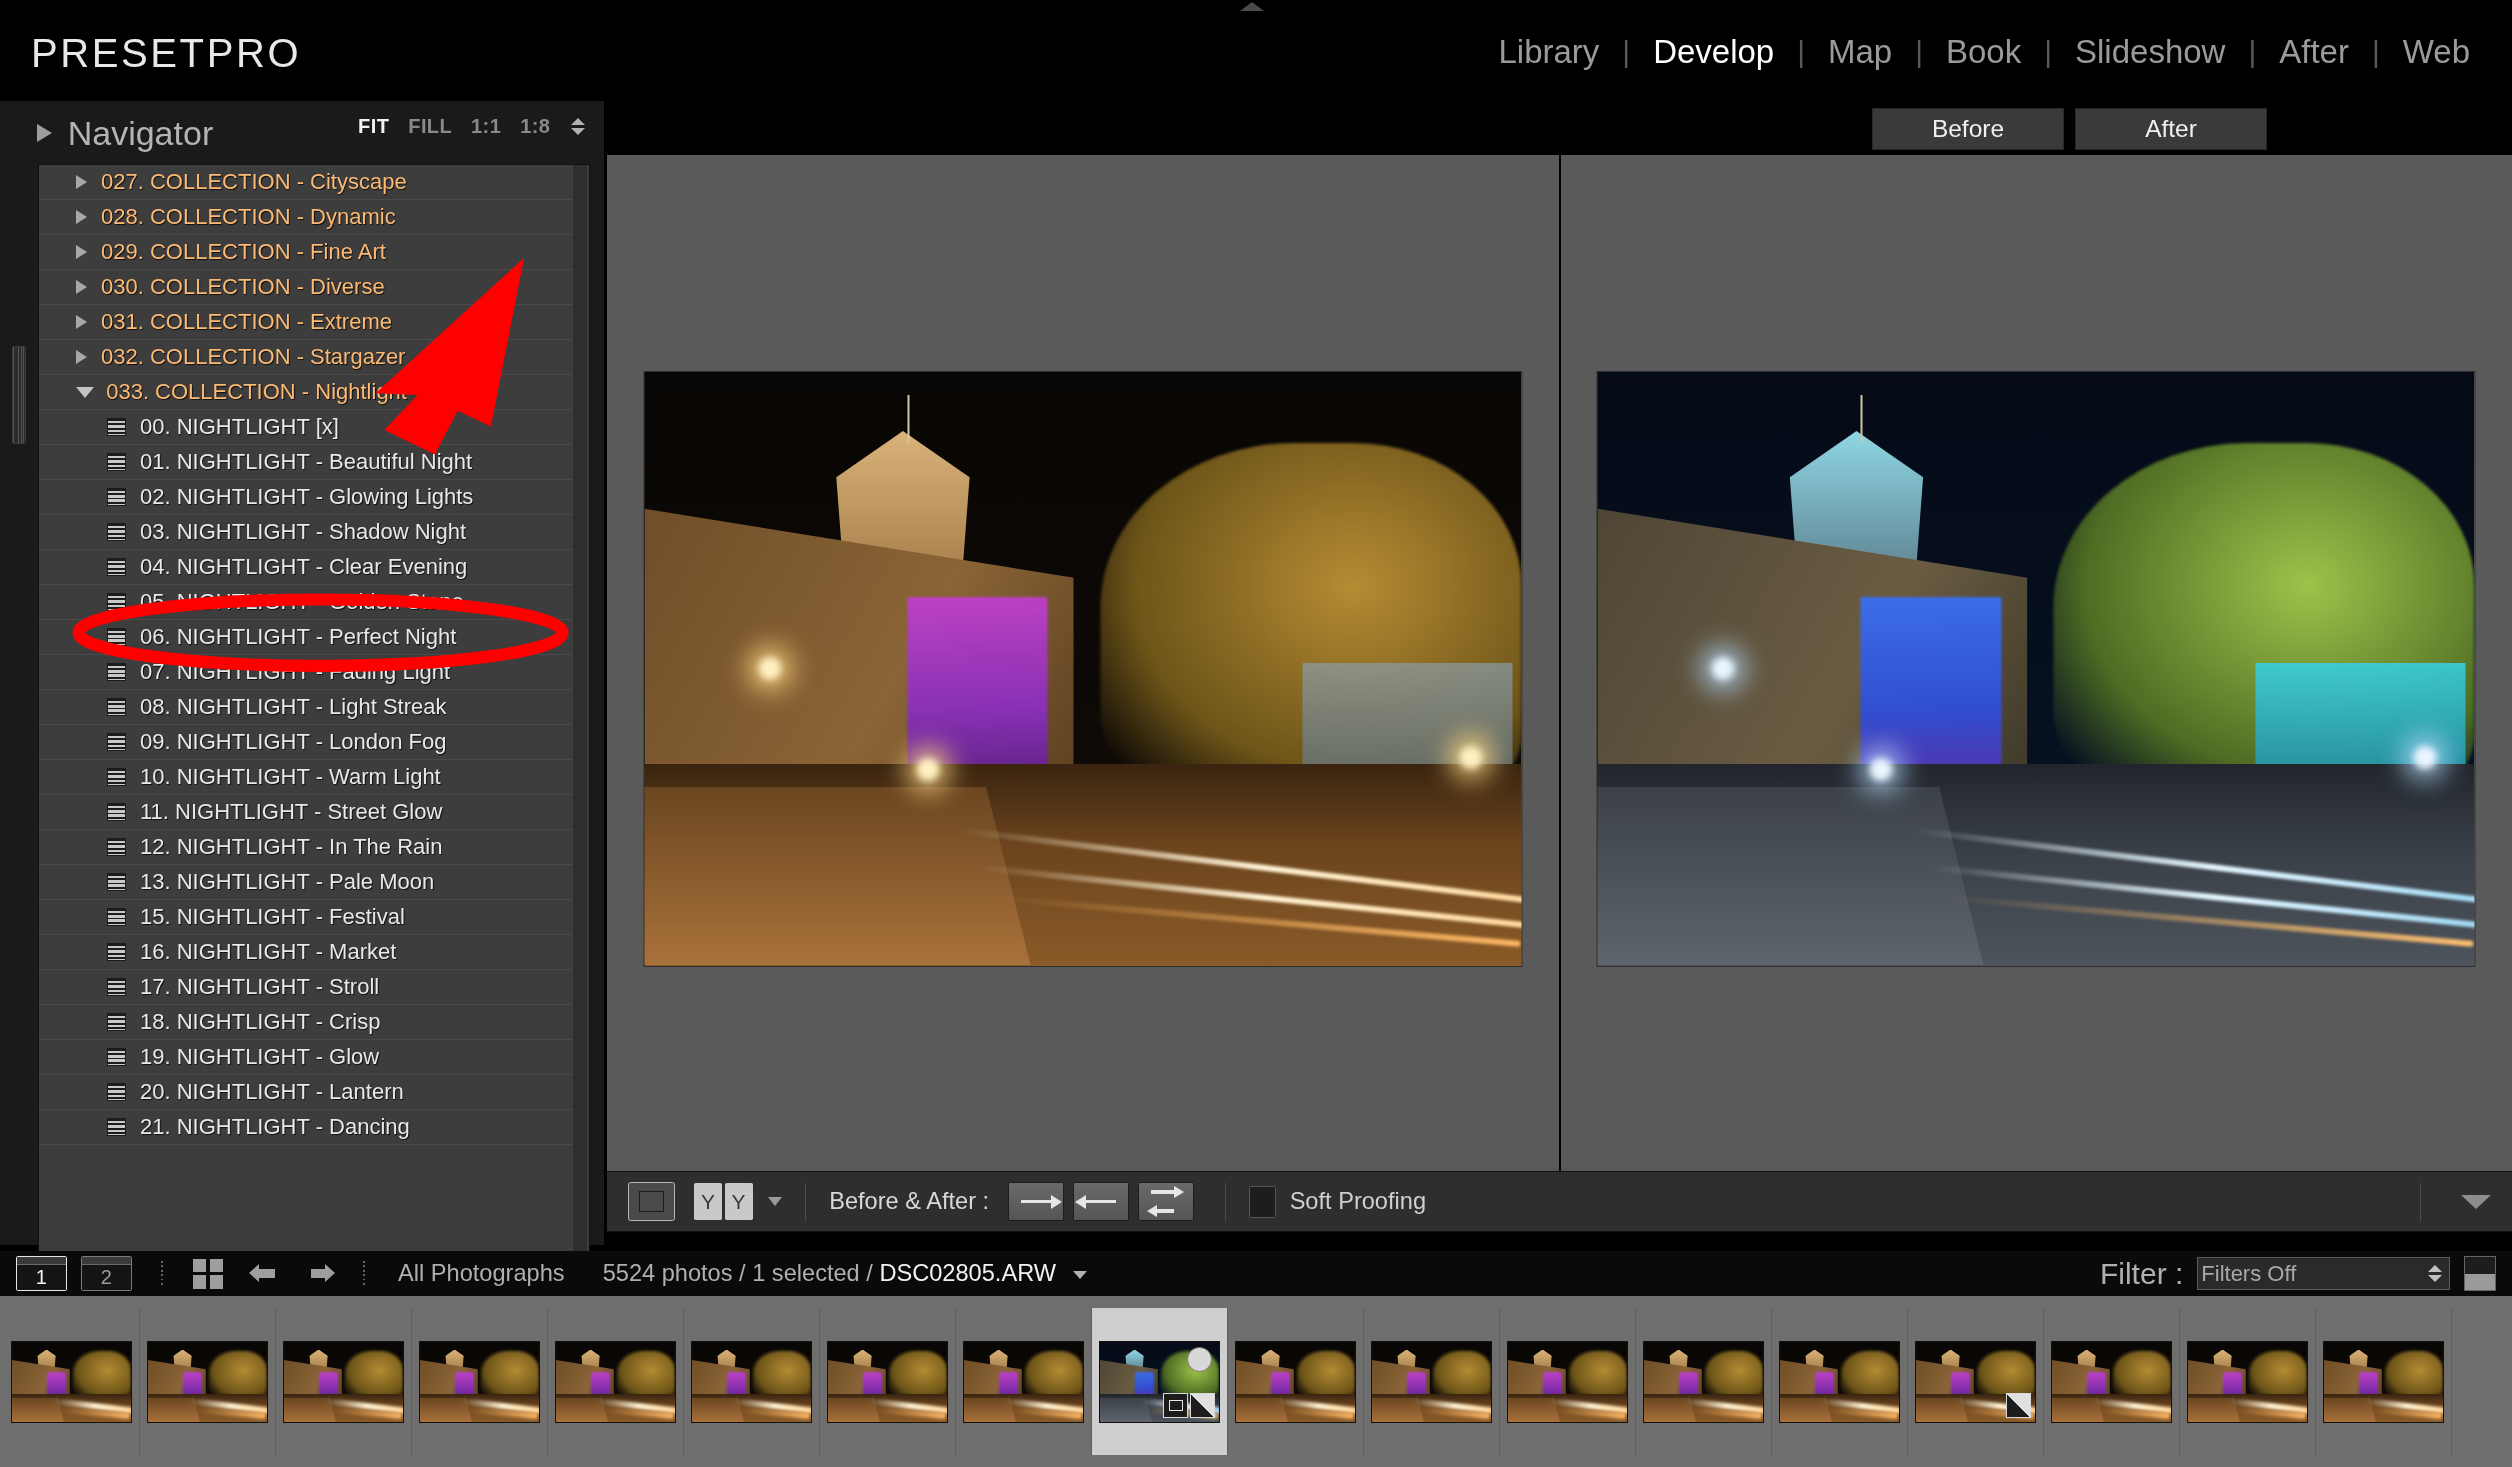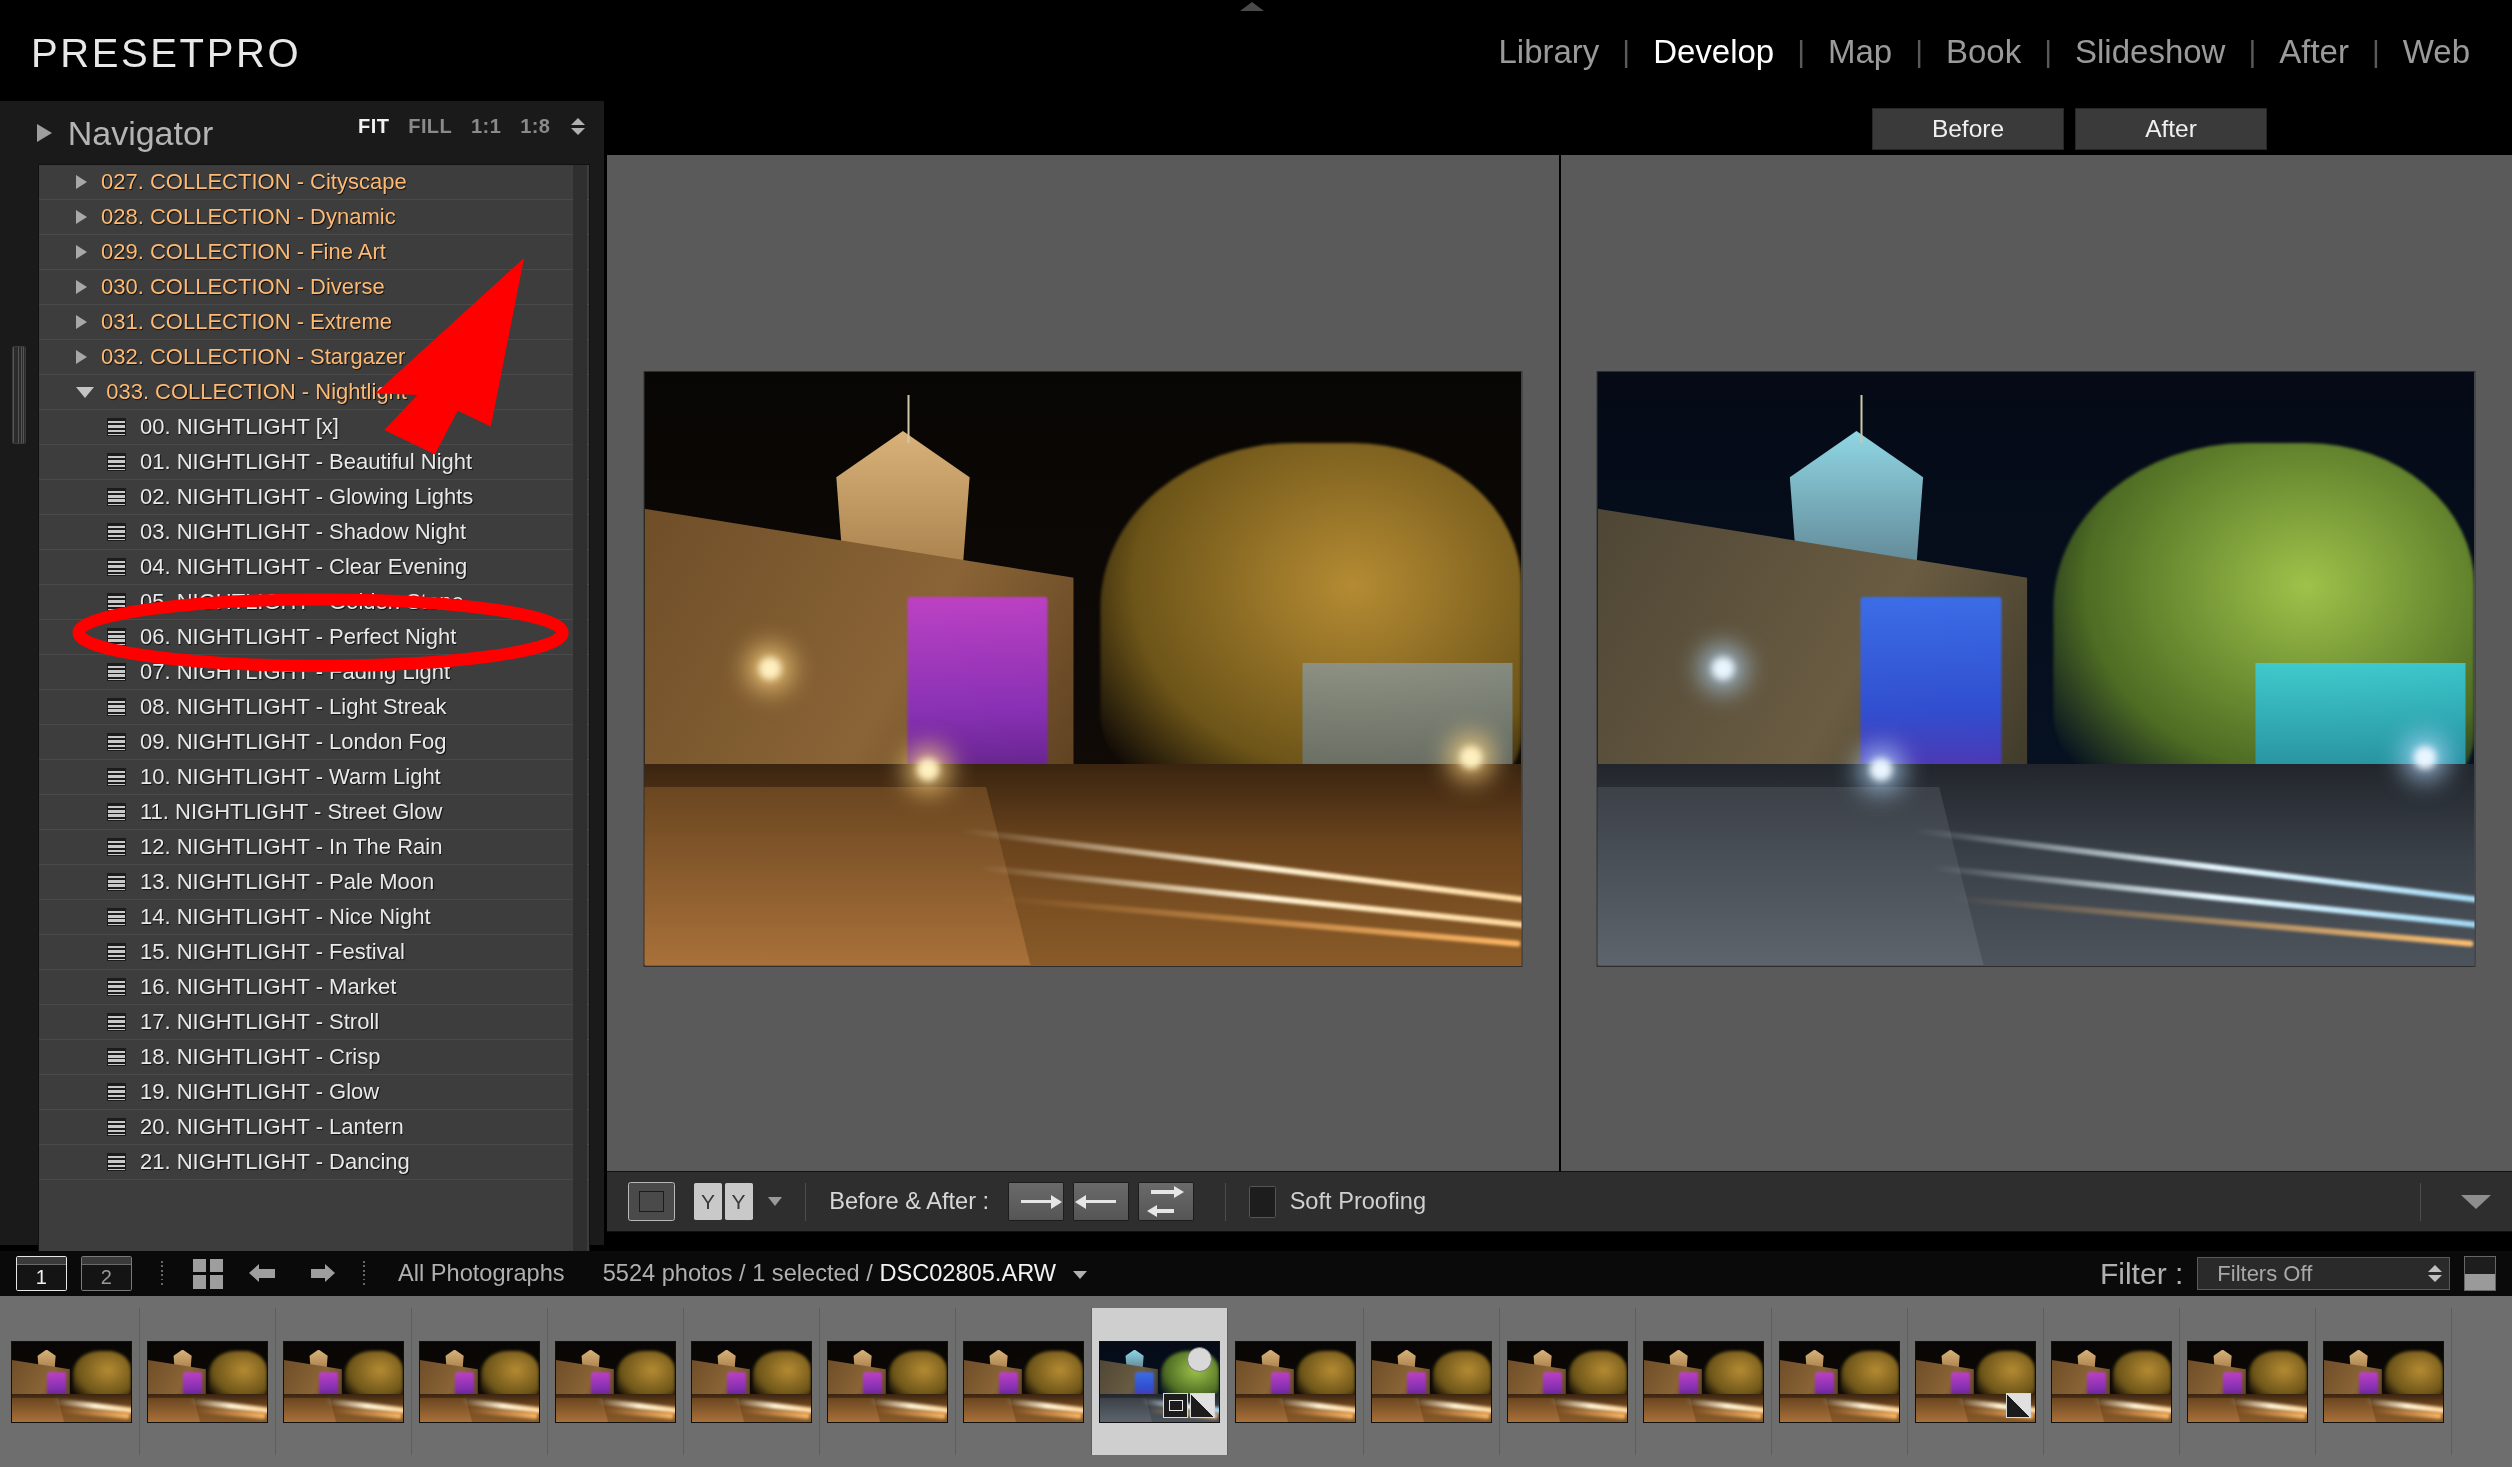--- a/index.html
+++ b/index.html
@@ -352,10 +352,6 @@
           </div>
           <div class="row preset">
             <div class="pbox"></div>
-            <div class="txt">14. NIGHTLIGHT - Nice Night</div>
-          </div>
-          <div class="row preset">
-            <div class="pbox"></div>
             <div class="txt">15. NIGHTLIGHT - Festival</div>
           </div>
           <div class="row preset">

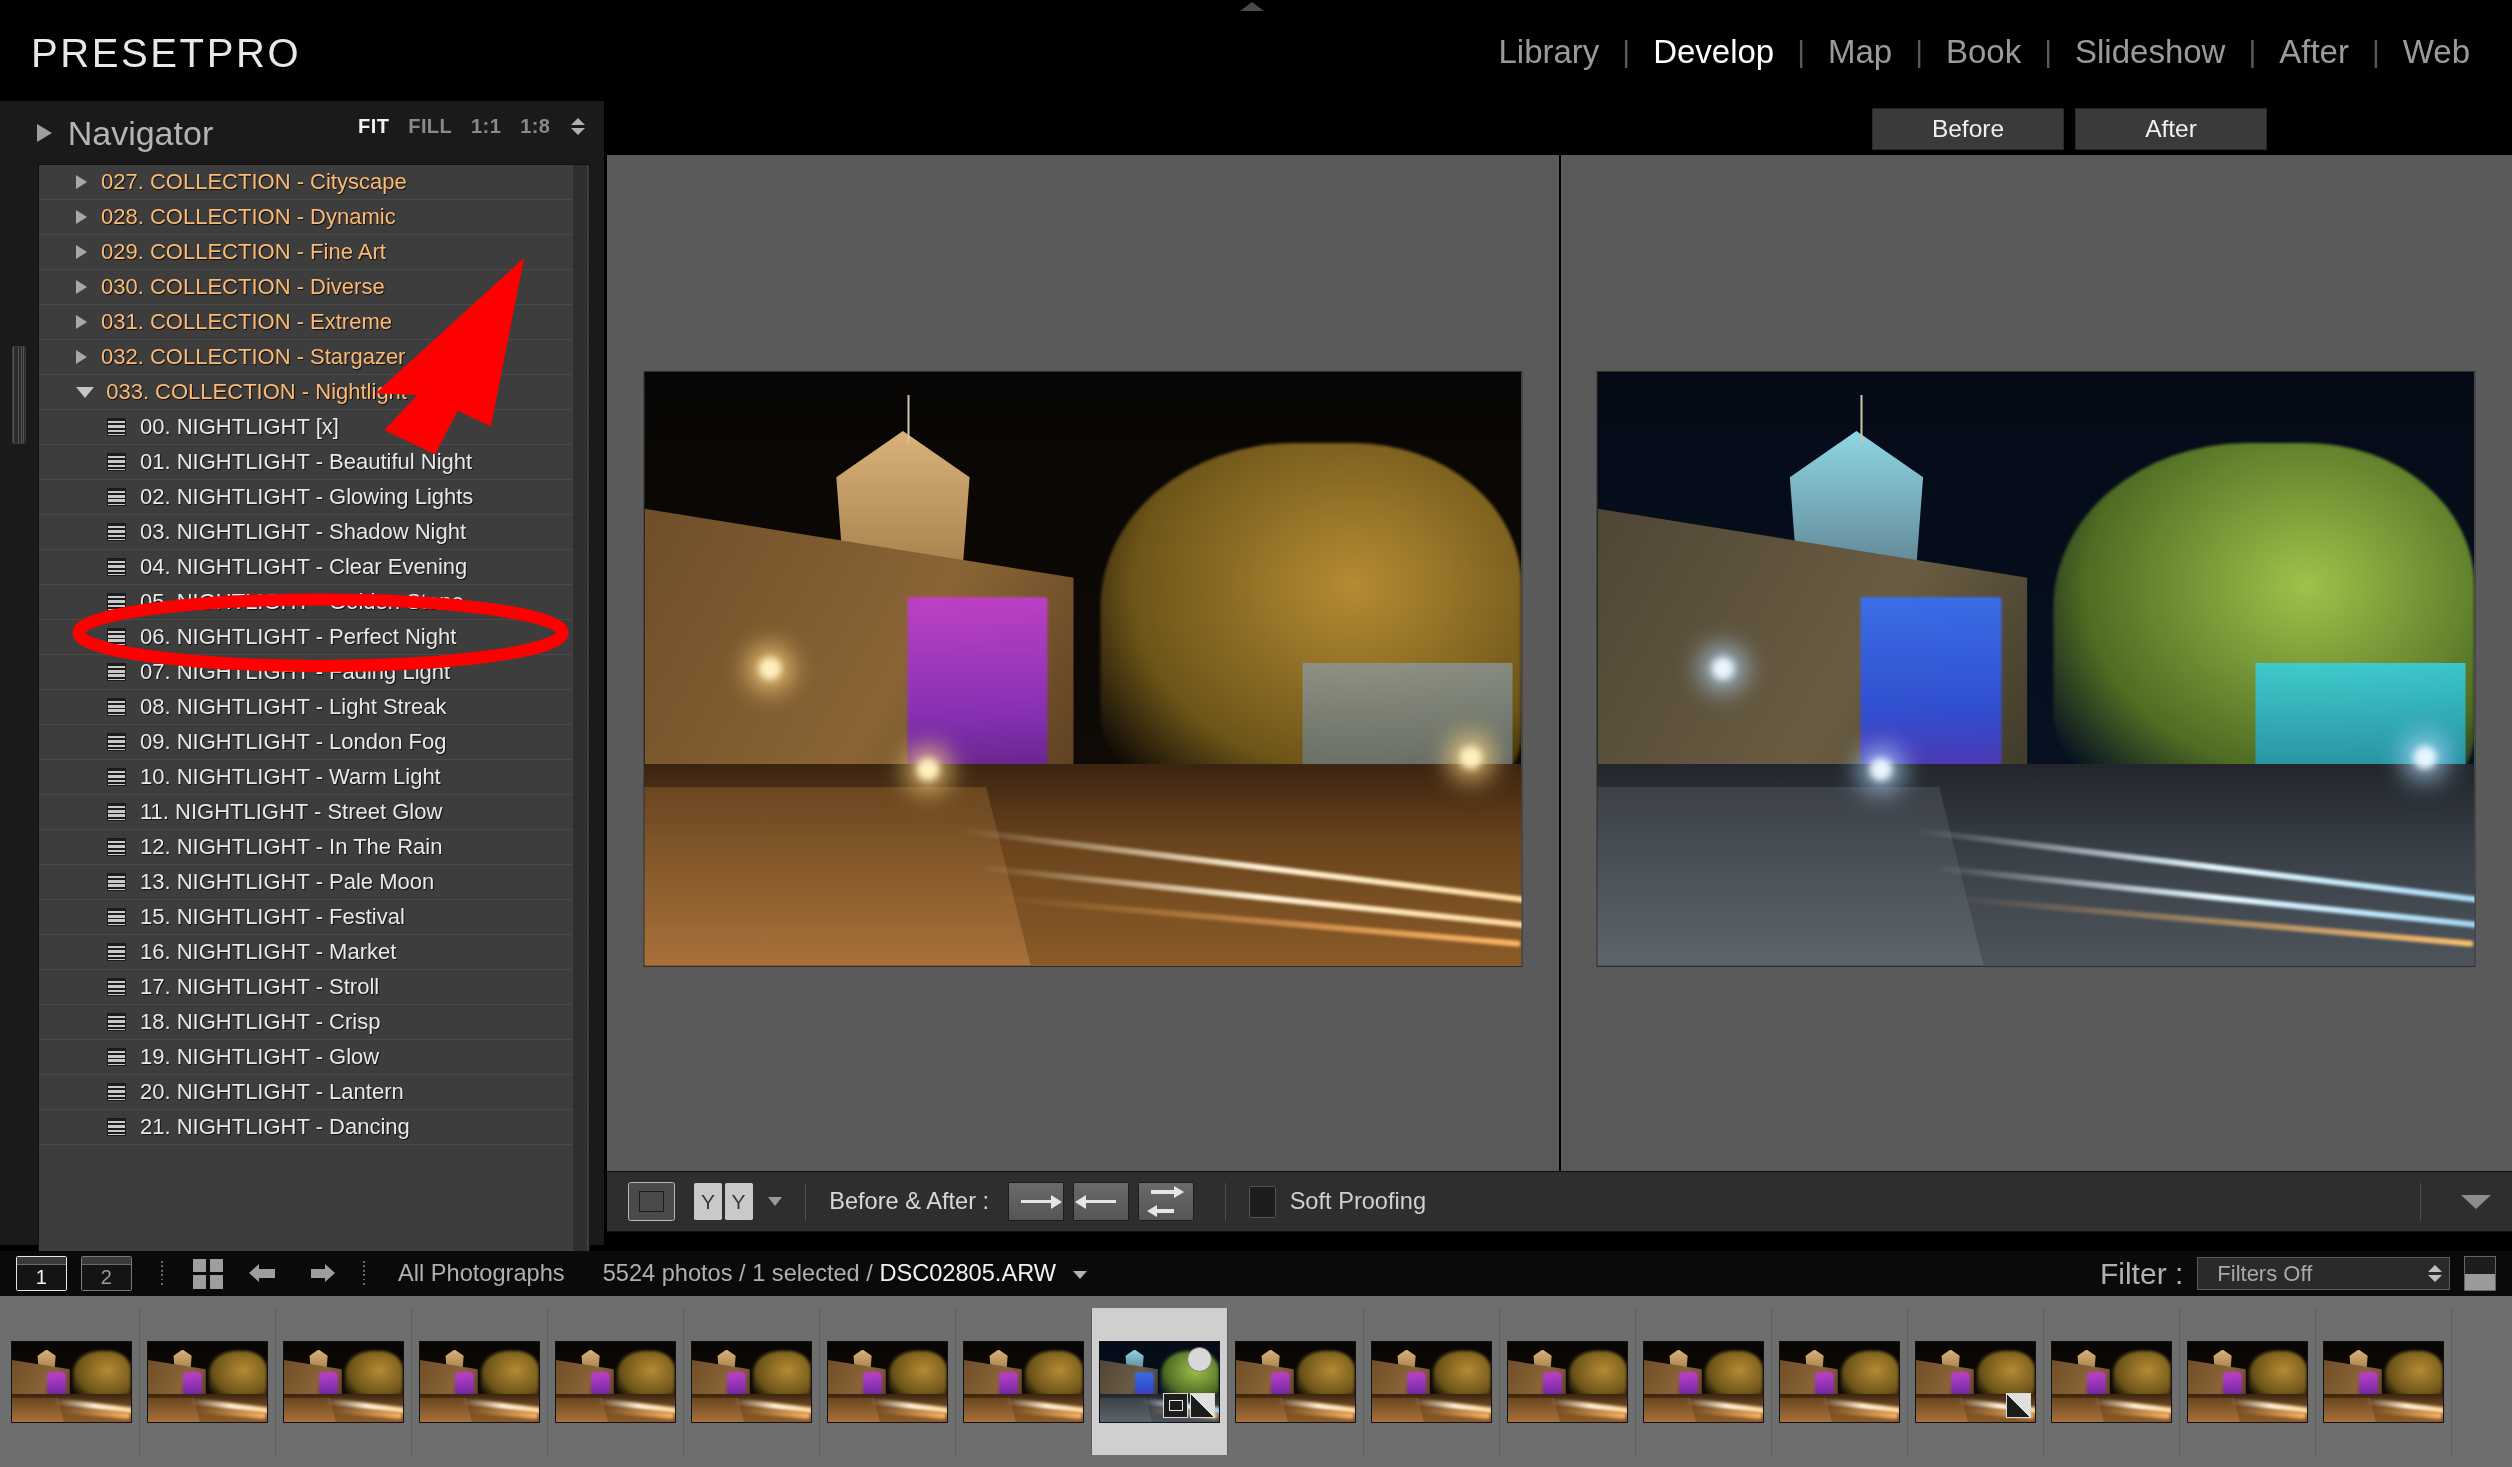--- a/index.html
+++ b/index.html
@@ -196,7 +196,7 @@
   .fs-right{margin-left:auto;display:flex;align-items:center;gap:14px;}
   .fs-filter-lbl{font-size:30px;color:#b0b0b0;font-weight:300;}
   .fs-filter-box{width:253px;height:33px;background:#2a2a2a;border:0.9px solid #5a5a5a;
-    display:flex;align-items:center;padding:0 19px;box-sizing:border-box;position:relative;}
+    display:flex;align-items:center;padding:0 3px;box-sizing:border-box;position:relative;}
   .fs-filter-val{font-size:22px;color:#a8a8a8;font-weight:300;}
   .fs-filter-spin{position:absolute;right:7px;display:flex;flex-direction:column;gap:2.6px;}
   .fs-filter-spin i{width:0;height:0;border-left:7px solid transparent;

